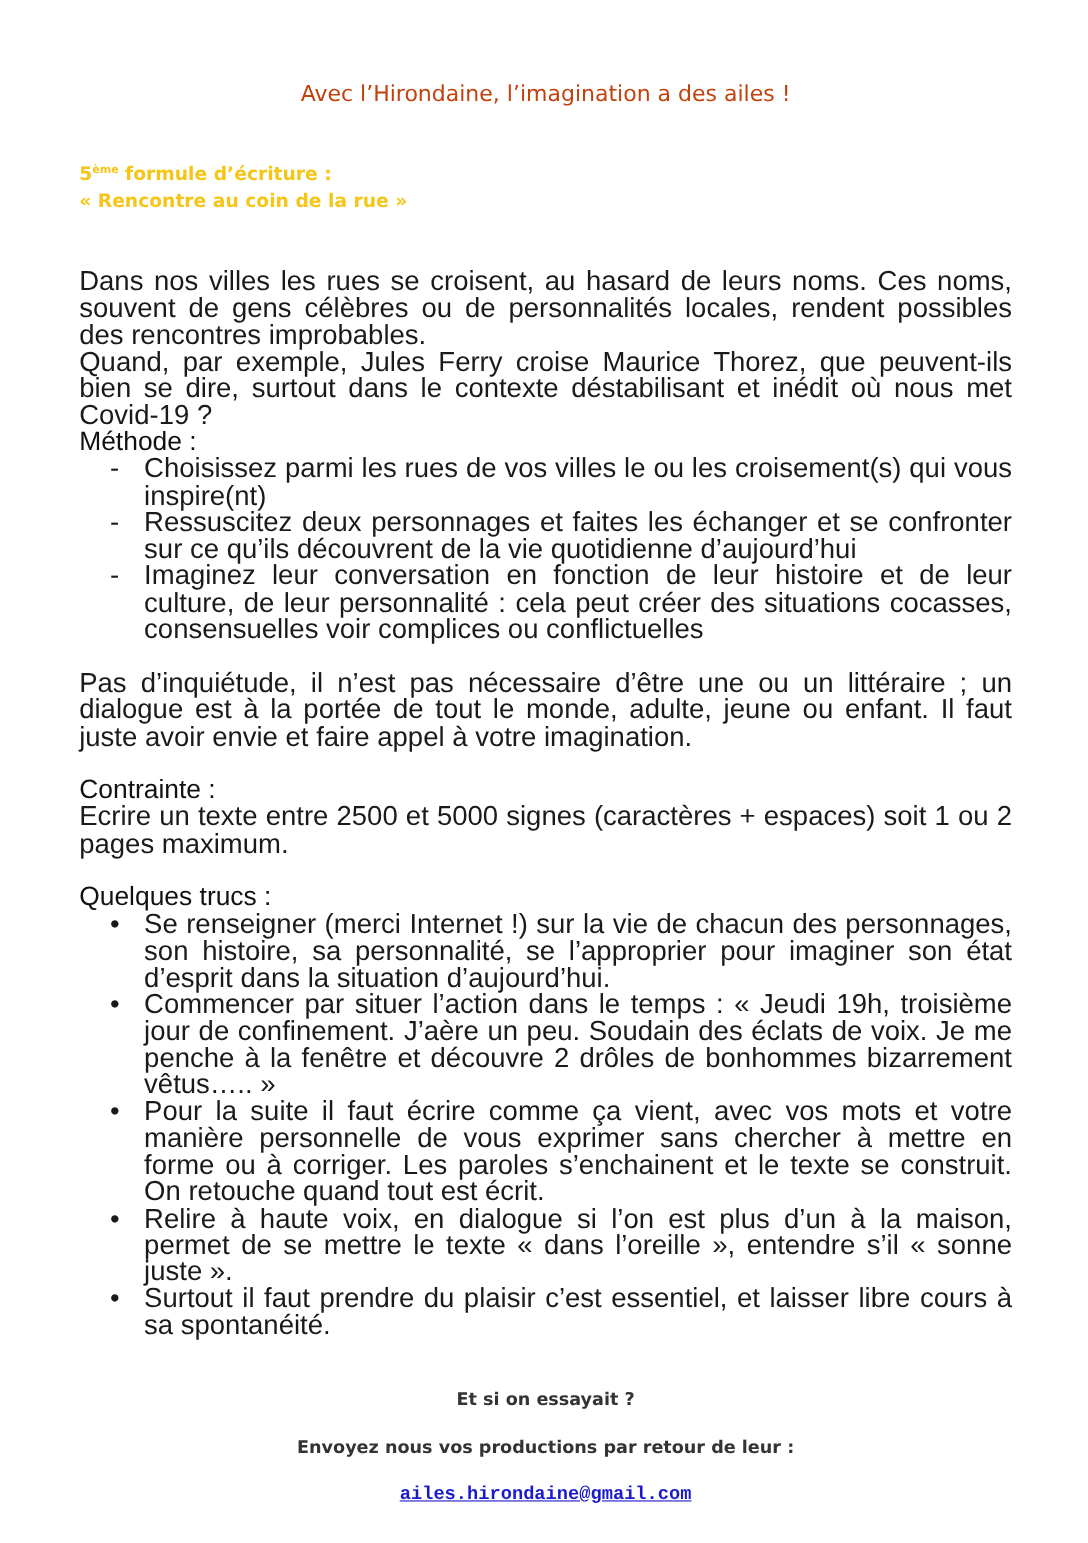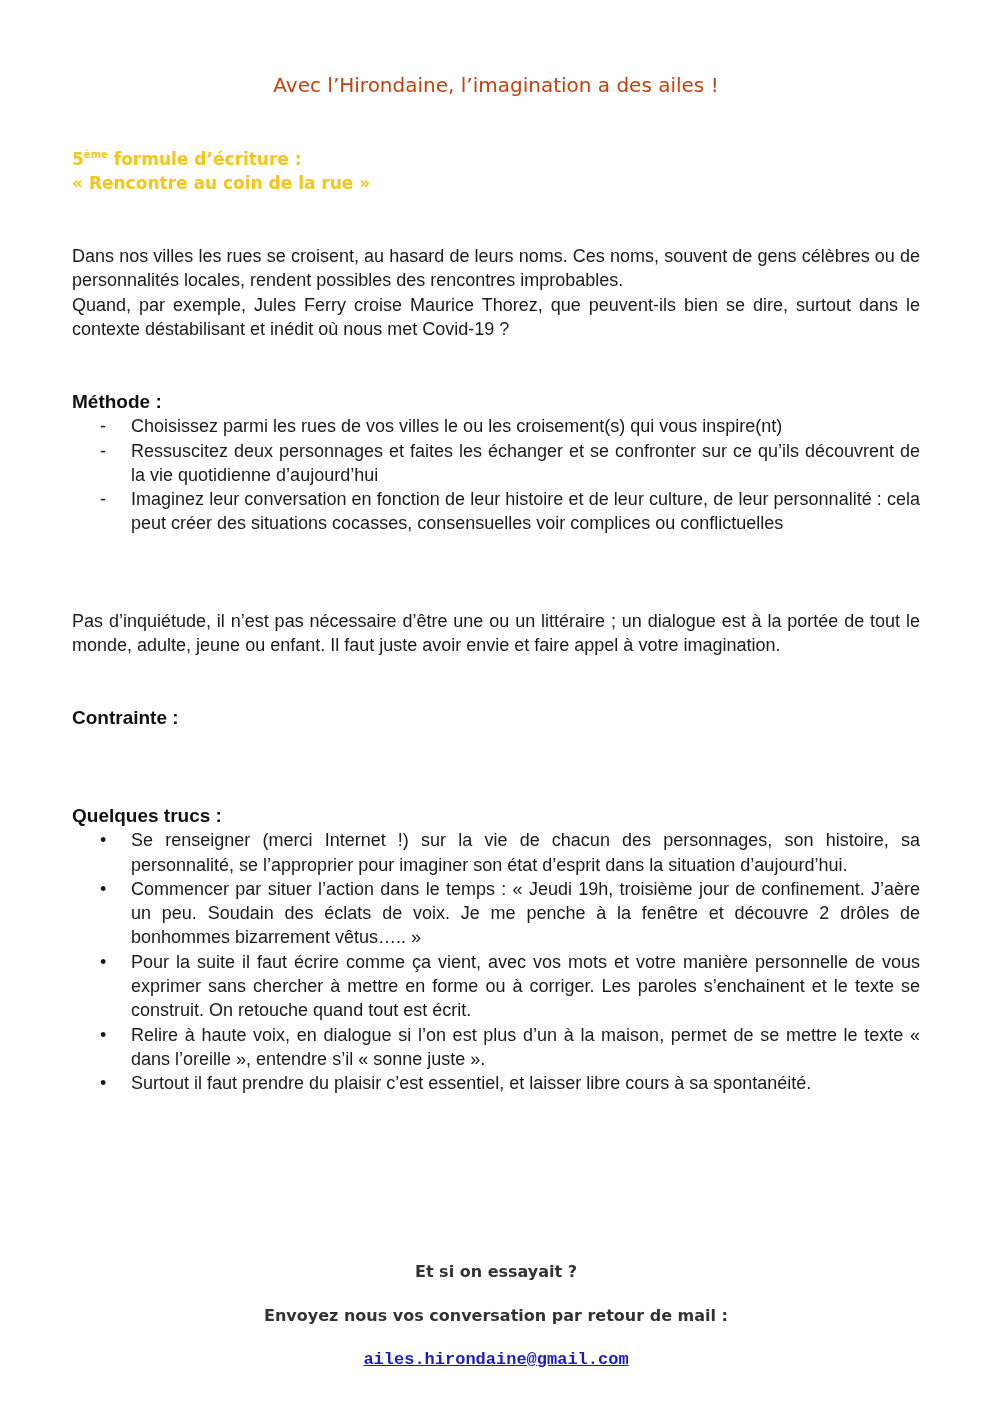--- a/index.html
+++ b/index.html
@@ -19,7 +19,7 @@
     }
     .subtitle sup { font-size: 10px; vertical-align: 7px; line-height: 0; }
     .body-text {
-      font-family: "Liberation Sans", sans-serif; font-size: 18px; line-height: 24.3px;
+      font-family: "Liberation Sans", sans-serif; font-size: 25px; line-height: 24.3px;
       text-align: justify; color: #1a1a1a; margin: 0;
       font-stretch: condensed;
     }

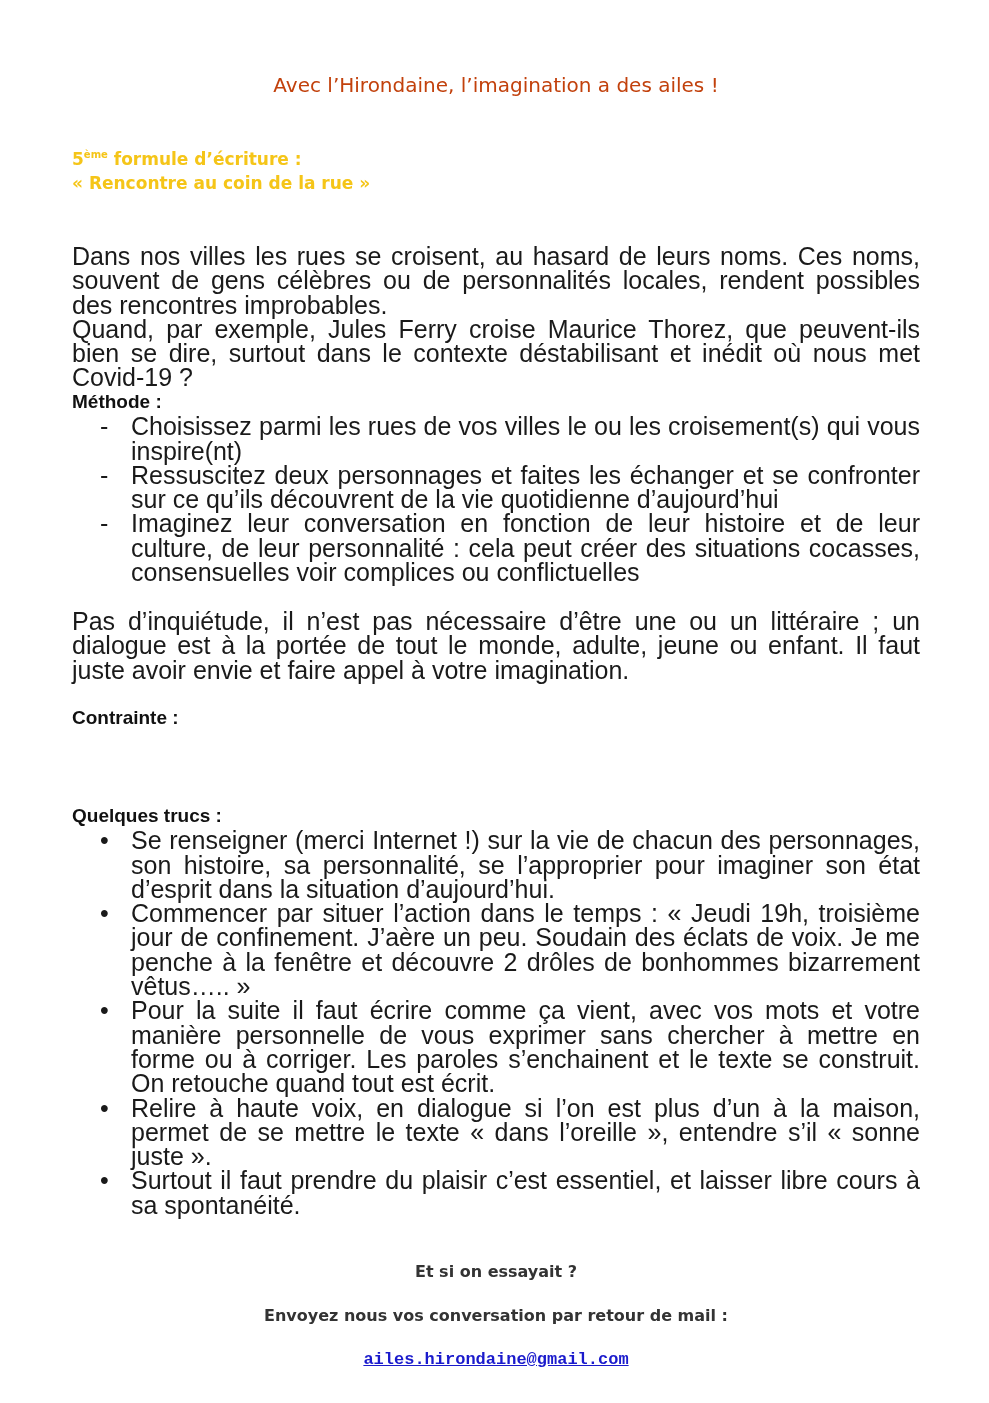--- a/index.html
+++ b/index.html
@@ -25,7 +25,7 @@
     }
     .block { position: absolute; left: 0; width: 848px; }
     .heading {
-      font-family: "Liberation Sans", sans-serif; font-weight: bold; font-size: 19px;
+      font-family: "Liberation Sans", sans-serif; font-weight: normal; font-size: 24px;
       line-height: 24.3px; color: #111111; margin: 0;
     }
     ul.list { list-style: none; margin: 0; padding: 0; }

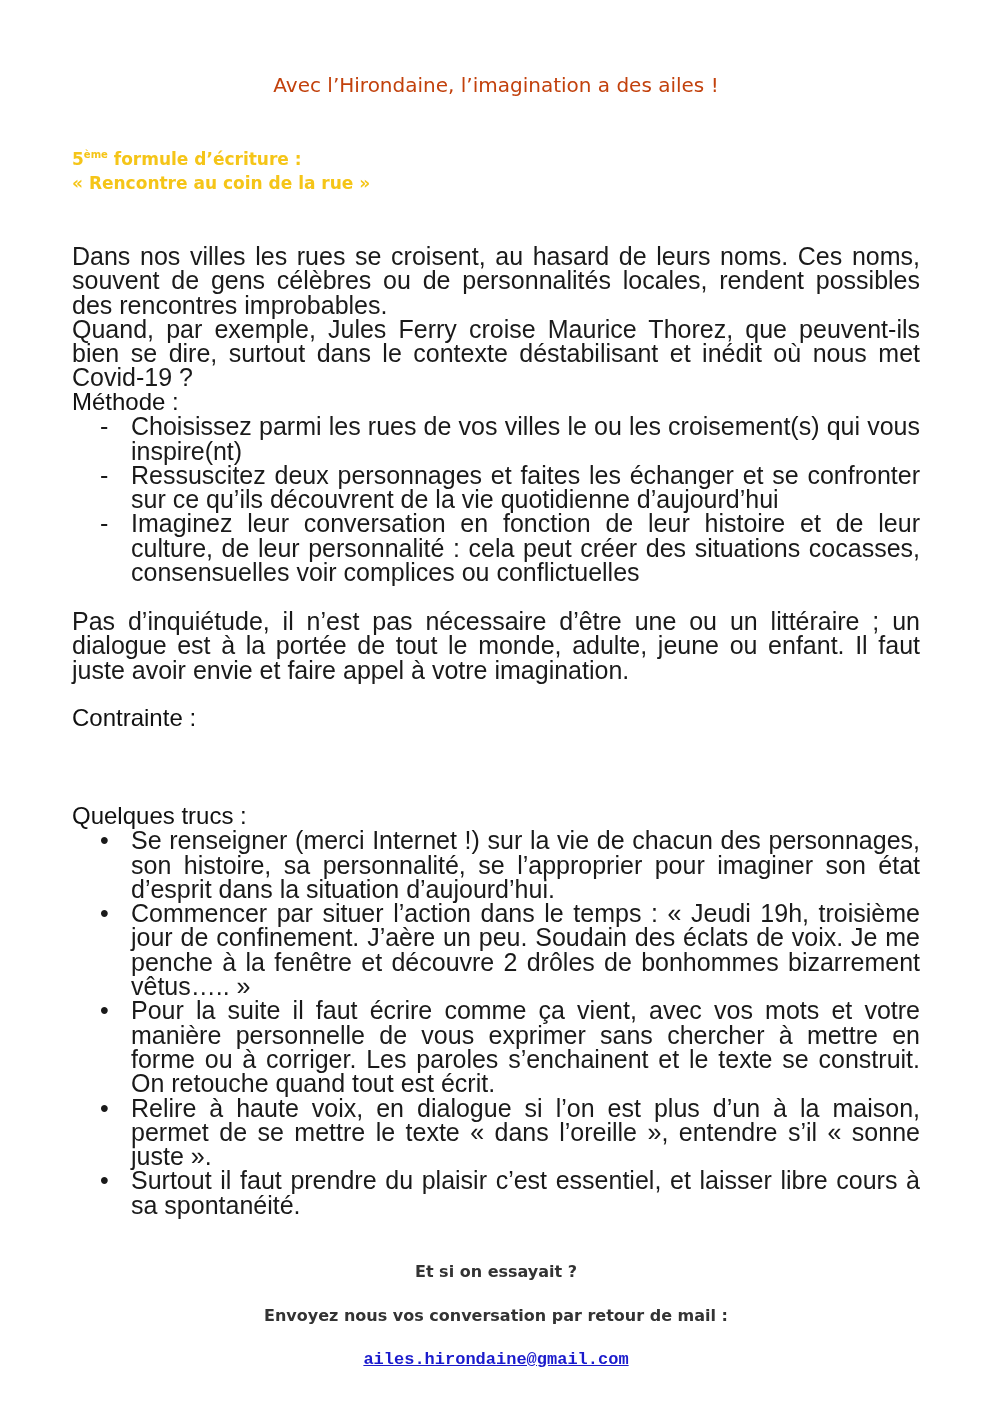--- a/index.html
+++ b/index.html
@@ -69,6 +69,7 @@
 
   <div class="block" style="top:706px;">
     <p class="heading">Contrainte :</p>
+    <p class="body-text">Ecrire un texte entre 2500 et 5000 signes (caractères + espaces) soit 1 ou 2 pages maximum.</p>
   </div>
 
   <div class="block" style="top:804px;">

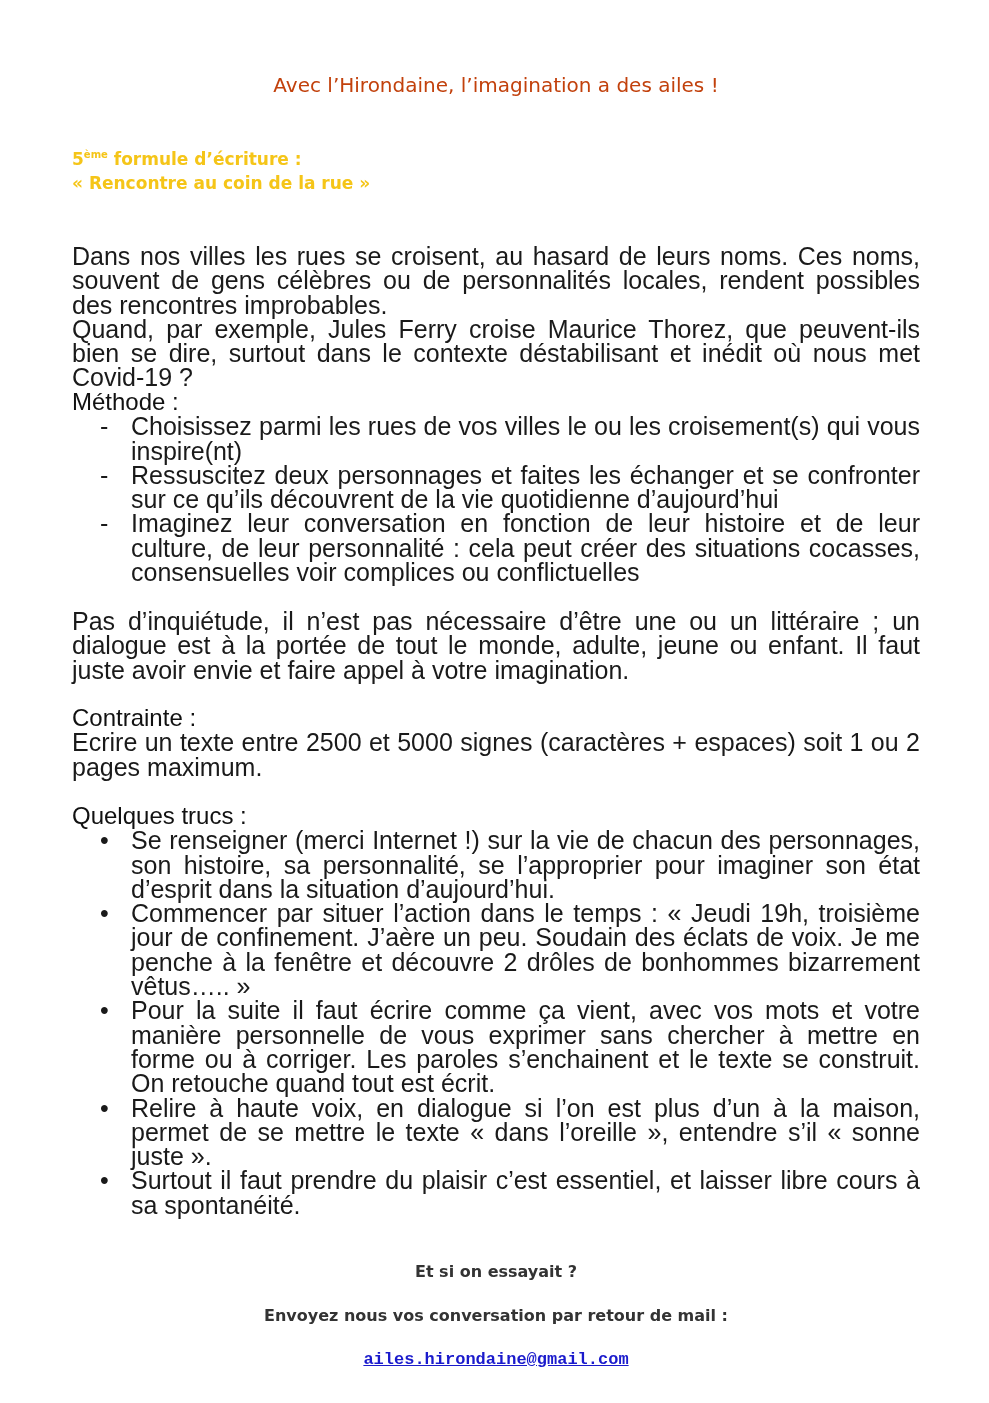--- a/index.html
+++ b/index.html
@@ -84,7 +84,7 @@
   </div>
 
   <div class="closing" style="top:1218px;">Et si on essayait ?</div>
-  <div class="closing" style="top:1262px;">Envoyez nous vos conversation par retour de mail :</div>
+  <div class="closing" style="top:1262px;">Envoyez nous vos productions par retour de leur :</div>
   <div class="closing" style="top:1306px;font-family:Liberation Mono, monospace;">
     <a class="email-link" href="#">ailes.hirondaine@gmail.com</a>
   </div>

